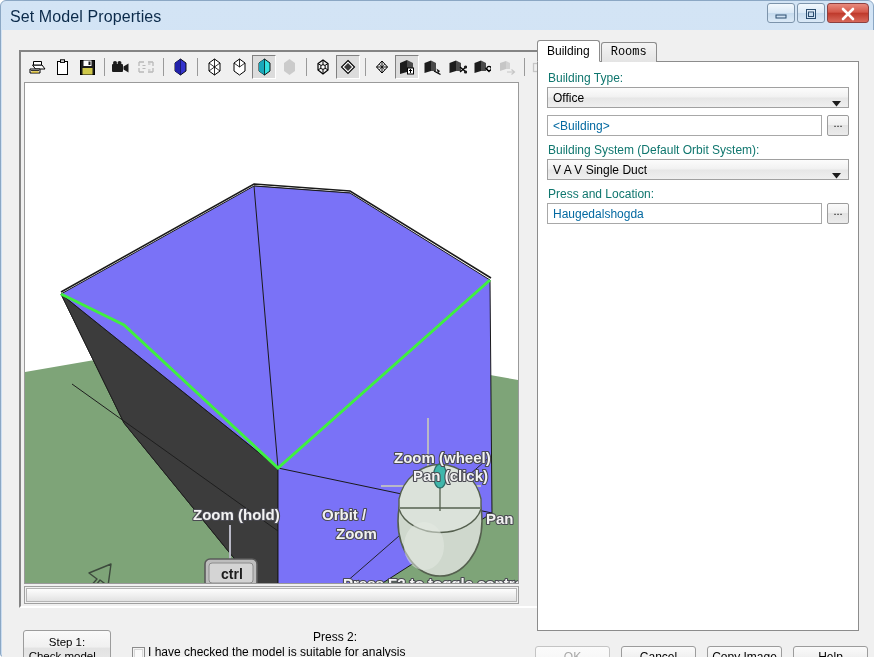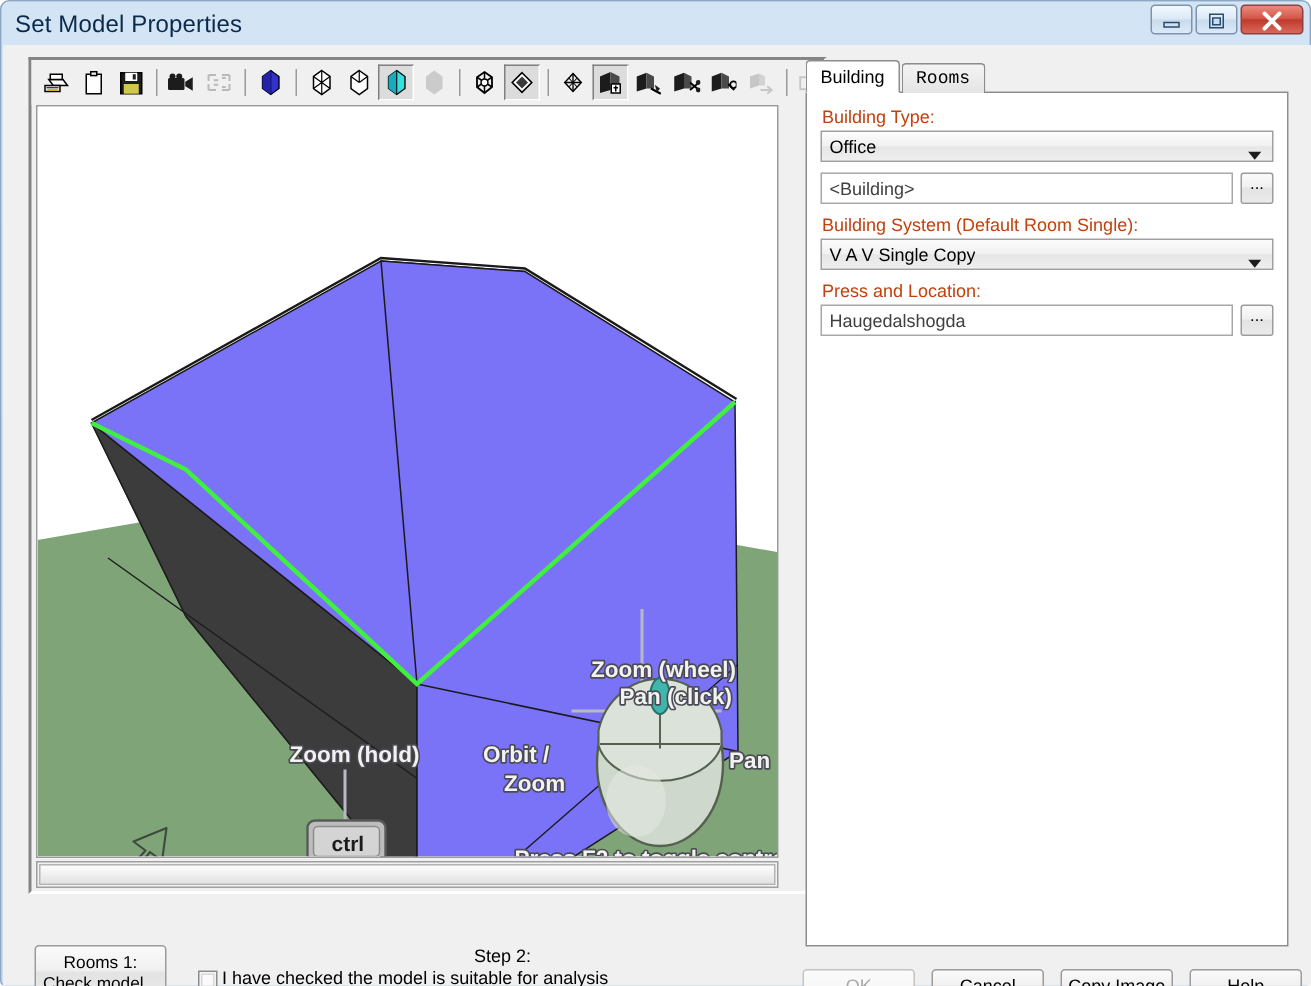--- a/index.html
+++ b/index.html
@@ -270,7 +270,7 @@
 
   .field-label {
     font-size: 12px;
-    color: #c2410c;
+    color: #0f766e;
     margin: 0 0 2px 1px;
   }
   .field-group { margin-bottom: 7px; }

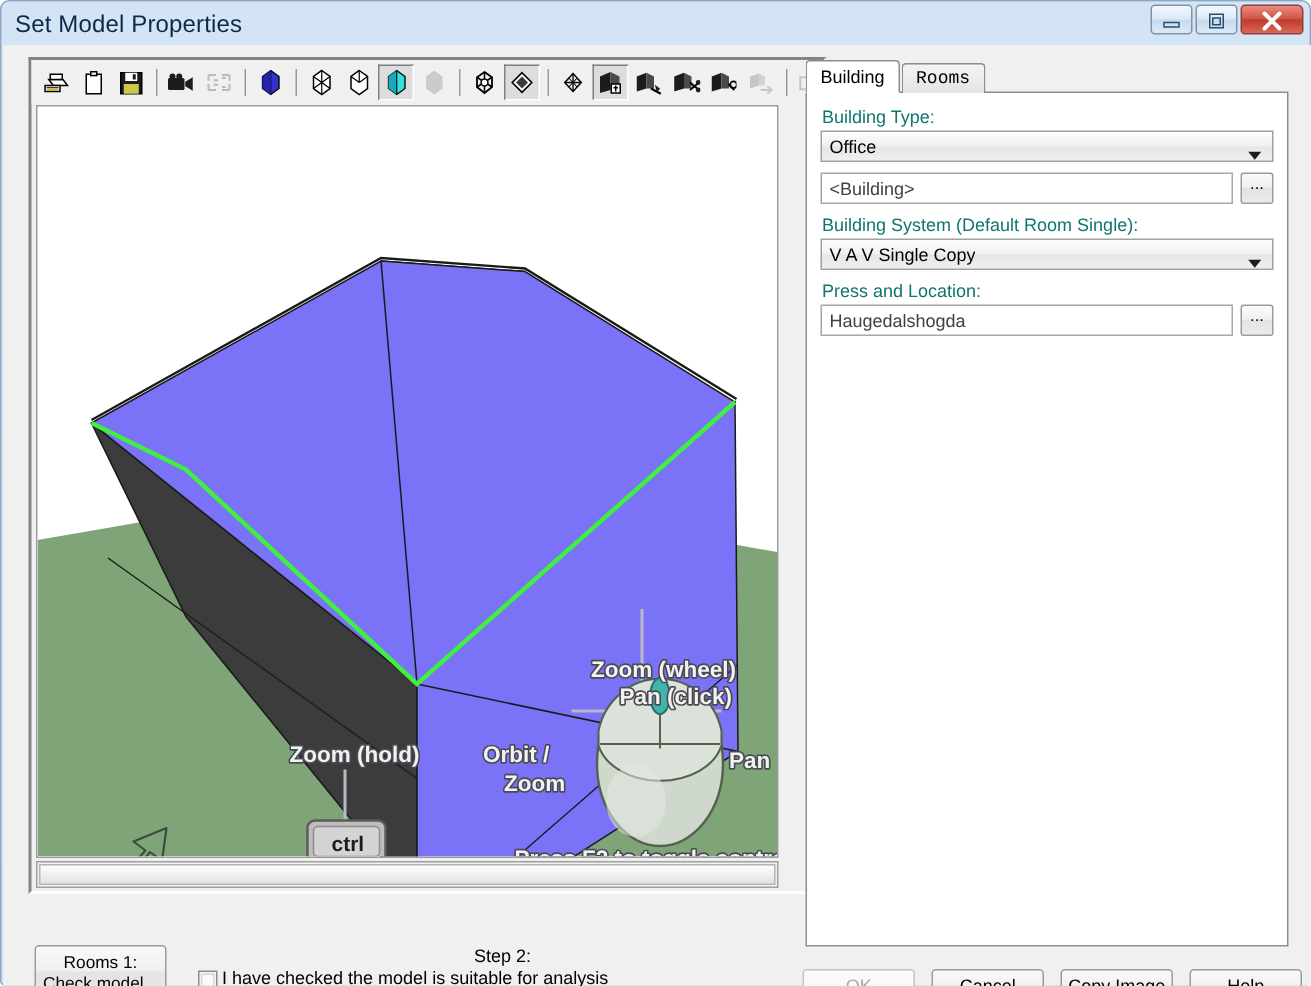--- a/index.html
+++ b/index.html
@@ -311,7 +311,7 @@
   .textbox-text {
     padding-left: 5px;
     font-size: 12px;
-    color: #404040;
+    color: #0369a1;
     white-space: nowrap;
     overflow: hidden;
     text-align: center;

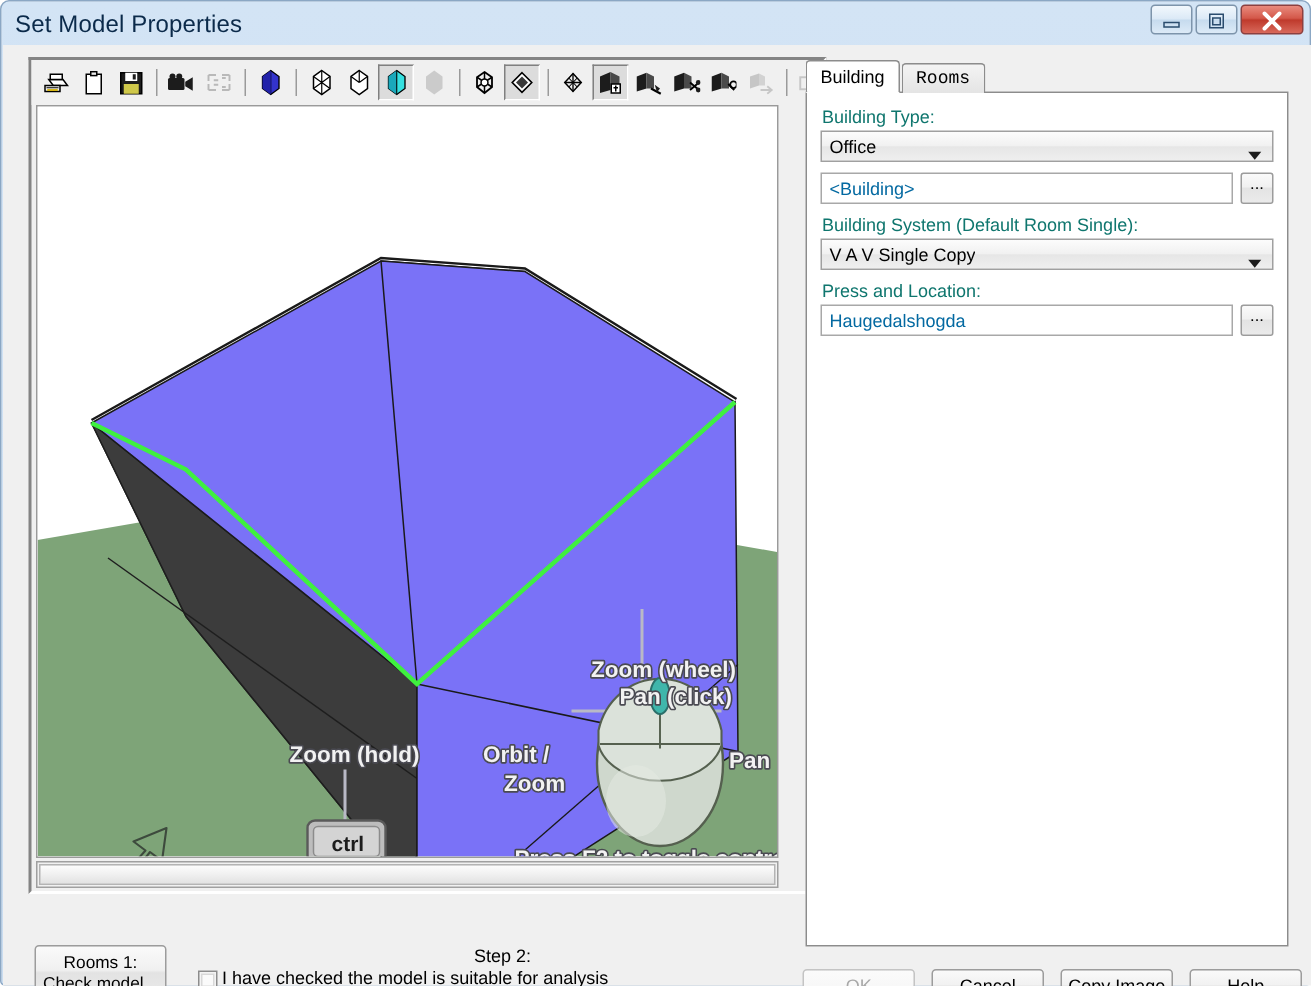--- a/index.html
+++ b/index.html
@@ -675,7 +675,7 @@
         </div>
 
         <div class="field-group">
-          <div class="field-label">Building System (Default Room Single):</div>
+          <div class="field-label">Building System (Default Orbit System):</div>
           <div class="field-row">
             <div class="combo">
               <span class="combo-text">V A V Single Copy</span>

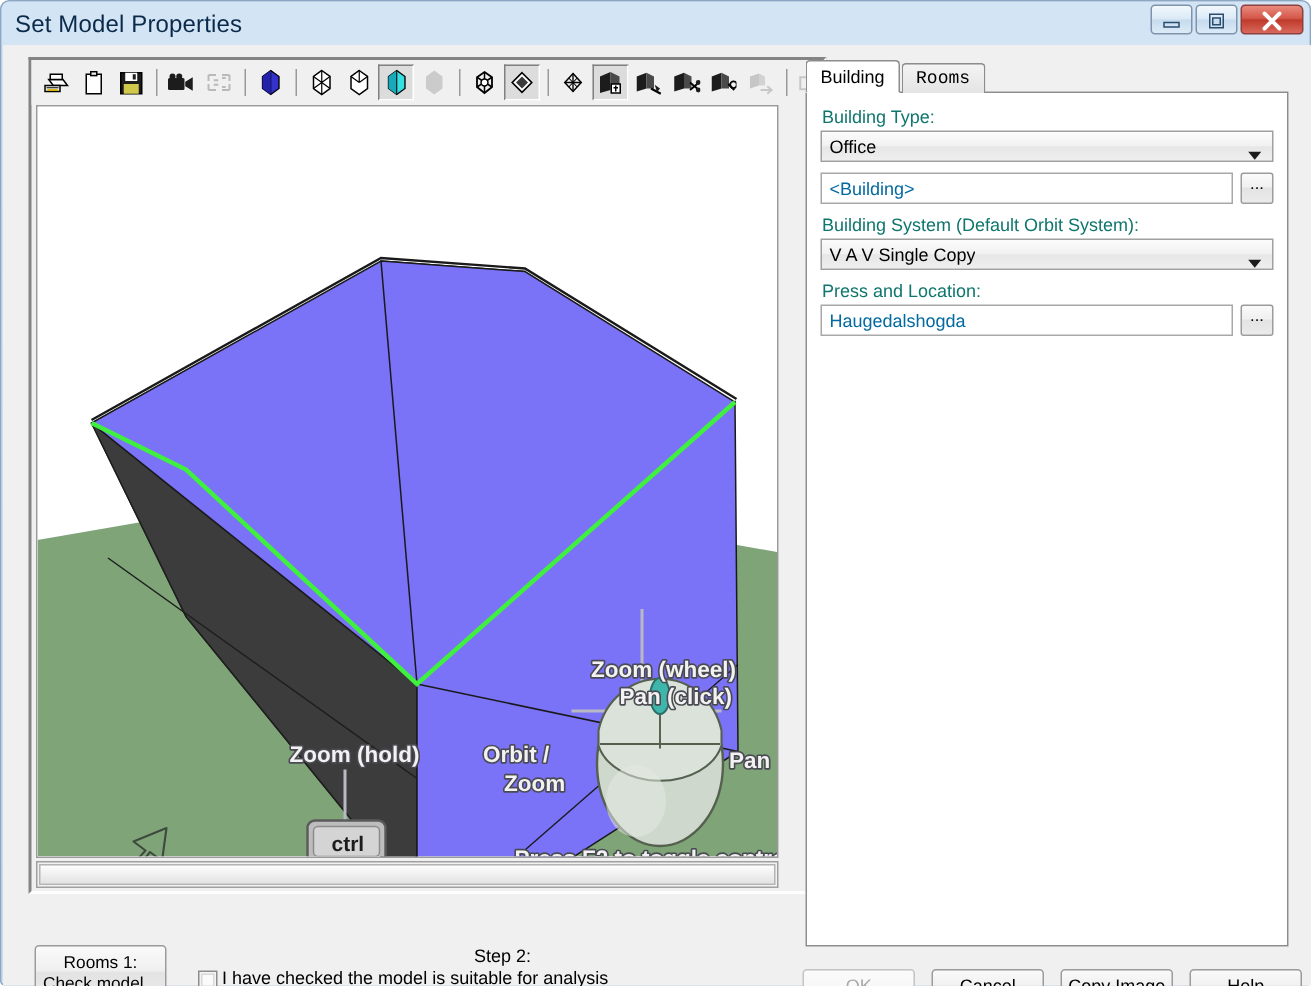--- a/index.html
+++ b/index.html
@@ -678,7 +678,7 @@
           <div class="field-label">Building System (Default Orbit System):</div>
           <div class="field-row">
             <div class="combo">
-              <span class="combo-text">V A V Single Copy</span>
+              <span class="combo-text">V A V Single Duct</span>
               <span class="combo-arrow">
                 <svg width="9" height="6" viewBox="0 0 9 6">
                     <path d="M0 0 L9 0 L4.5 5.5 Z" fill="#1c1c1c"></path>

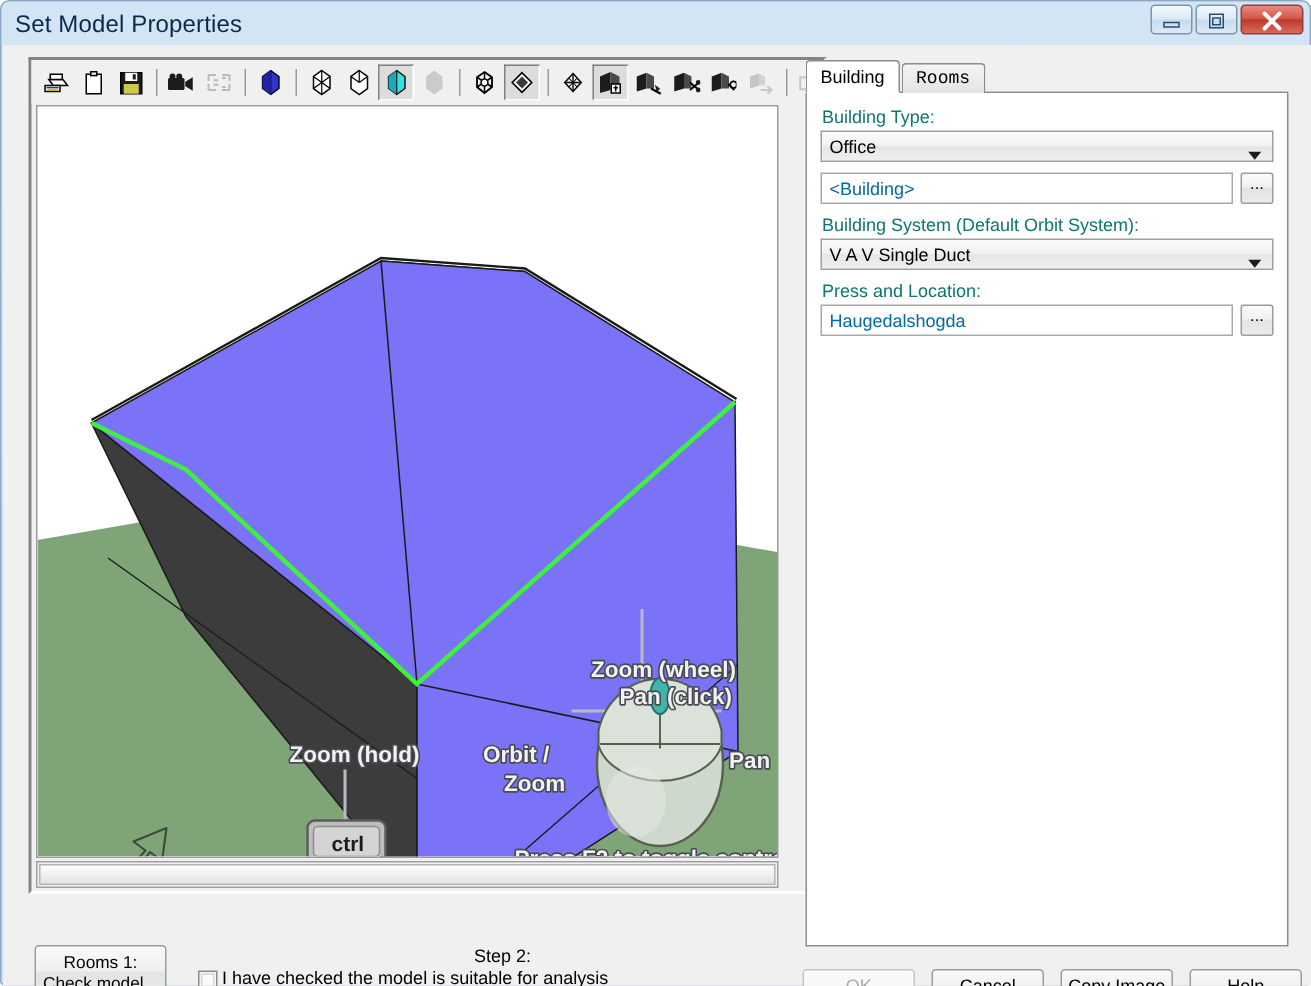--- a/index.html
+++ b/index.html
@@ -81,7 +81,7 @@
   
   #viewer-panel {
     position: absolute;
-    left: 17px; top: 8px;
+    left: 17px; top: 20px;
     width: 532px;
     height: 558px;
     box-sizing: border-box;

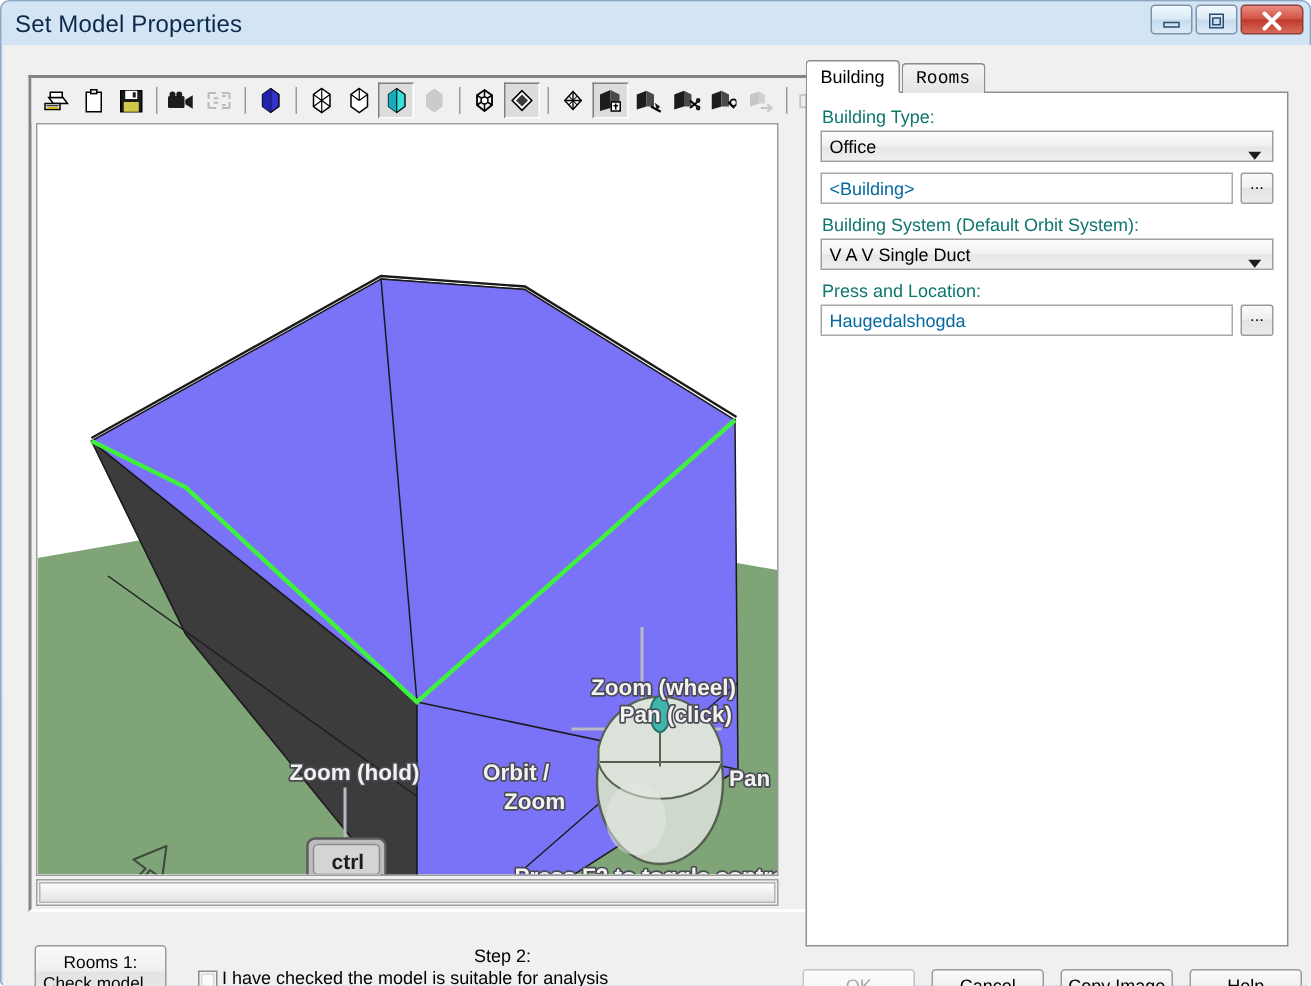--- a/index.html
+++ b/index.html
@@ -628,7 +628,7 @@
 
     <div id="step-row">
       <div id="step1-btn">
-        <div>Rooms 1:</div>
+        <div>Step 1:</div>
         <div>Check model...</div>
       </div>
 

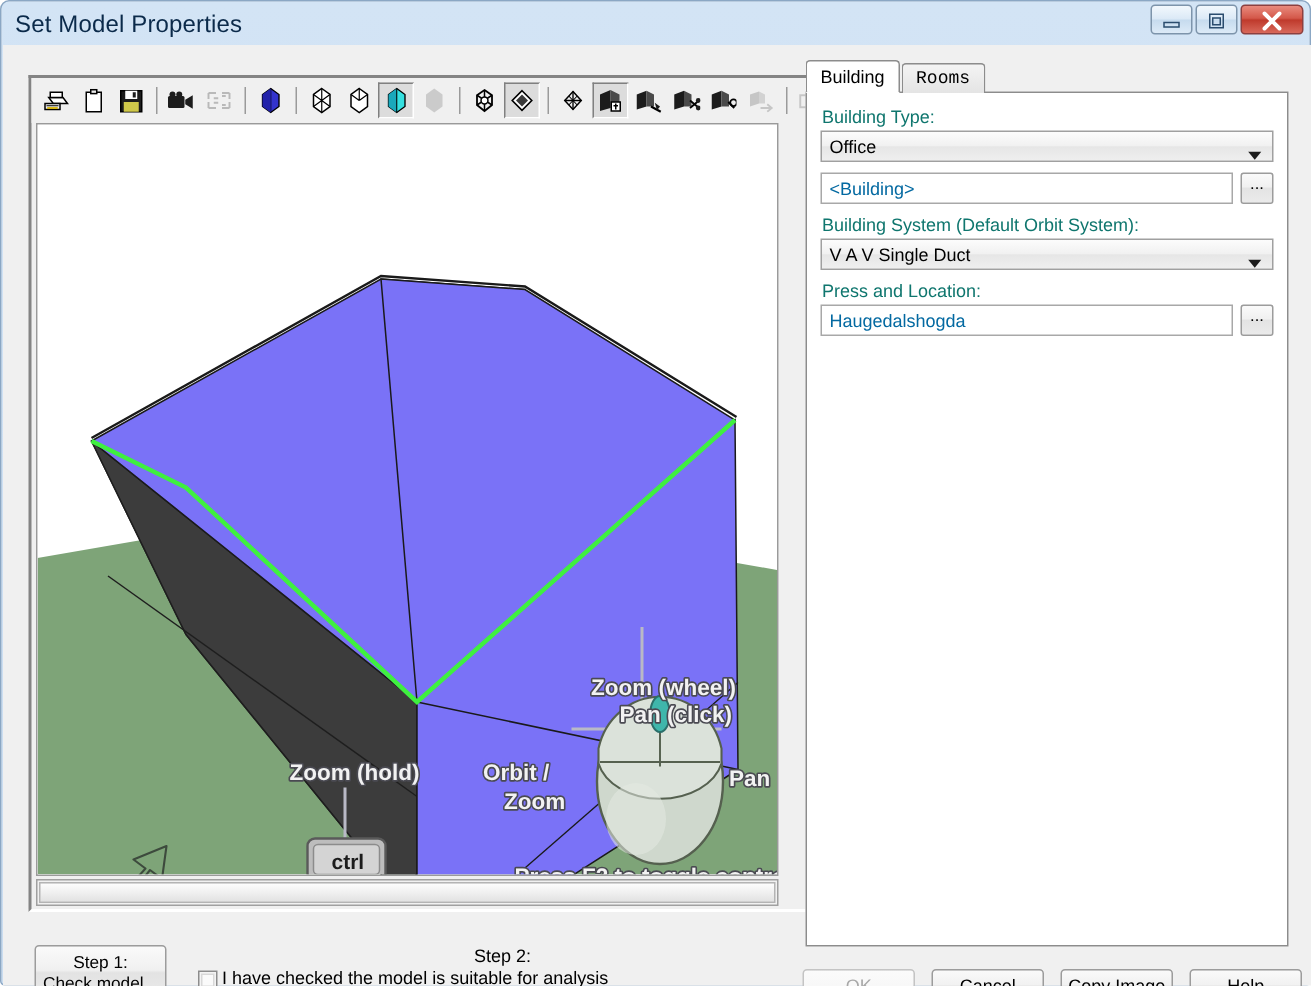--- a/index.html
+++ b/index.html
@@ -633,7 +633,7 @@
       </div>
 
       <div id="step2-block">
-        <div id="step2-title">Step 2:</div>
+        <div id="step2-title">Press 2:</div>
         <div id="step2-row">
           <div id="step2-check">
             <div id="step2-check-inner"></div>

